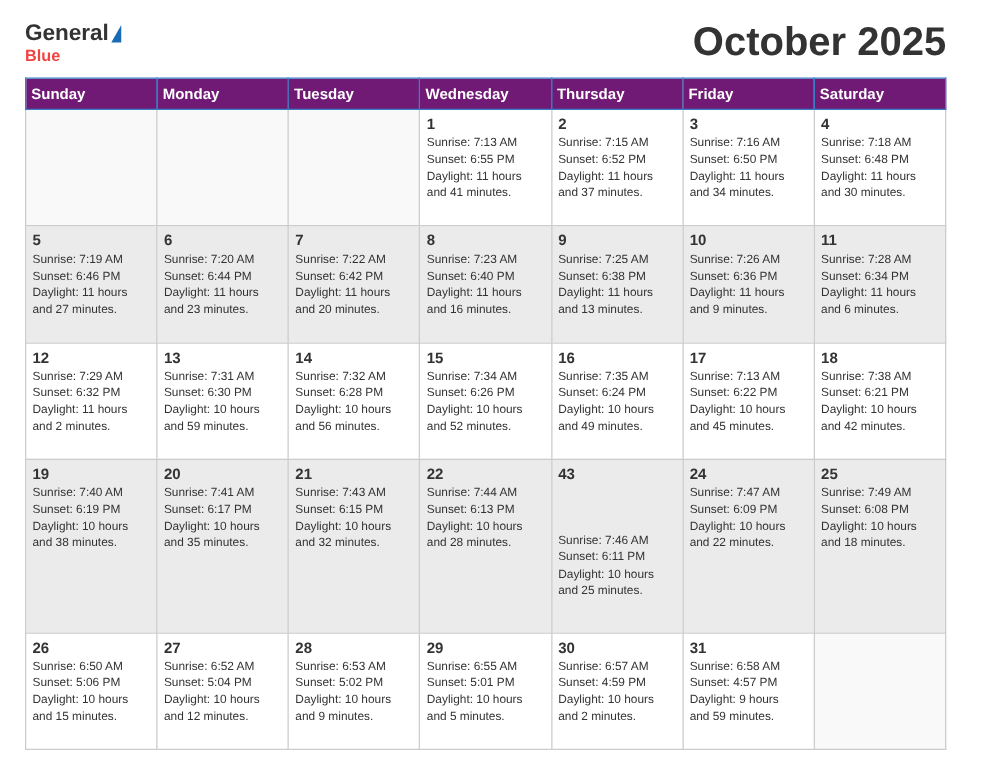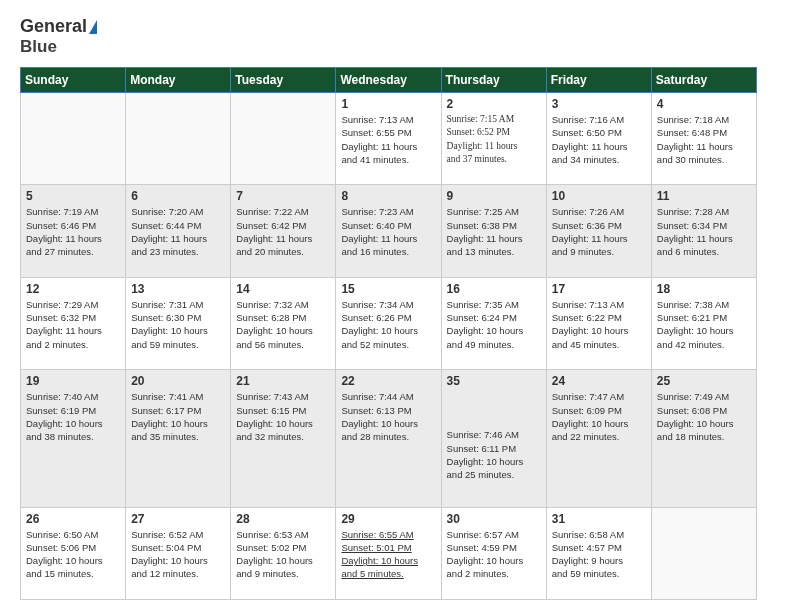--- a/index.html
+++ b/index.html
@@ -107,7 +107,7 @@
         <span style="font-size:18px;font-weight:bold;color:#333;">General</span>
         <span class="logo-triangle"></span>
       </div>
-      <span style="font-size:17px;font-weight:bold;color:#404040;">Blue</span>
+      <span style="font-size:13px;font-weight:bold;color:#ef4444;">Blue</span>
     </div>
     <div class="title-block">
     </div>

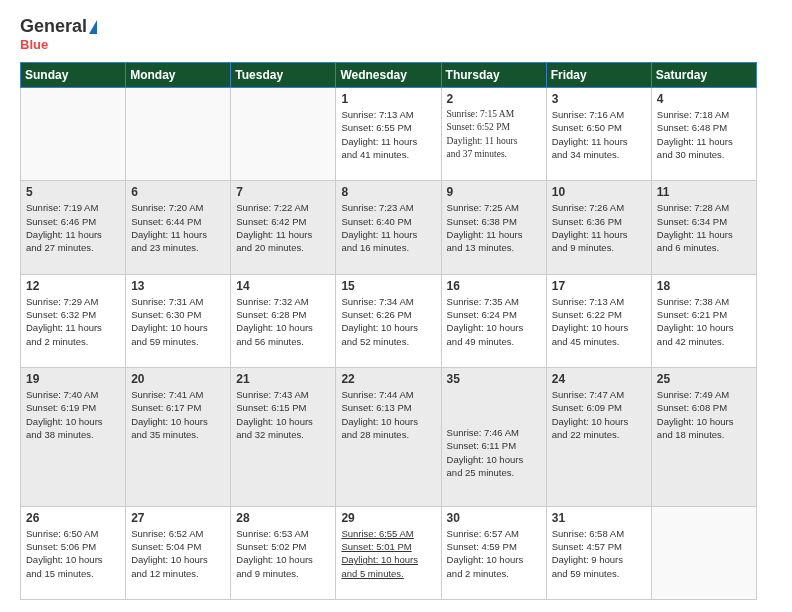--- a/index.html
+++ b/index.html
@@ -110,6 +110,7 @@
       <span style="font-size:13px;font-weight:bold;color:#ef4444;">Blue</span>
     </div>
     <div class="title-block">
+      <div class="title-month">October 2025</div>
     </div>
   </div>
 

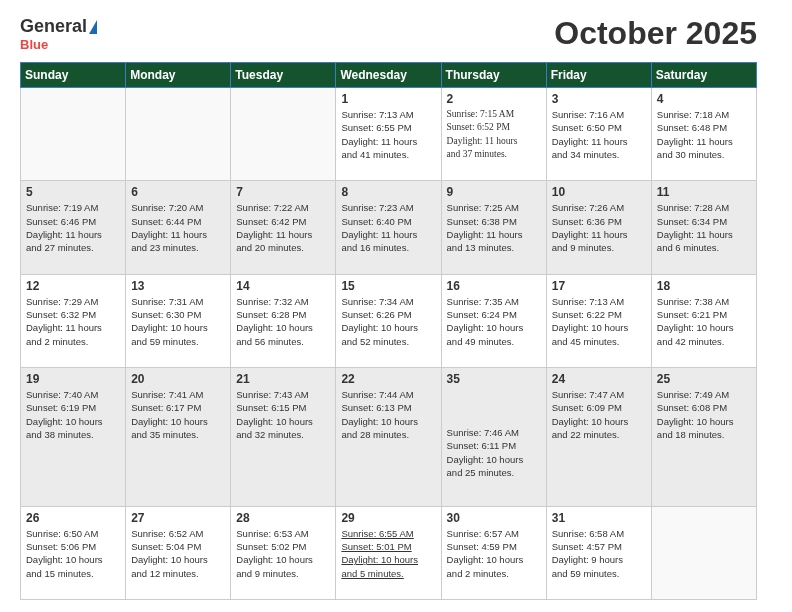--- a/index.html
+++ b/index.html
@@ -62,7 +62,7 @@
       table-layout: fixed;
     }
     .calendar th {
-      background: #14532d;
+      background: #701a75;
       color: #fff;
       font-size: 12px;
       font-weight: bold;

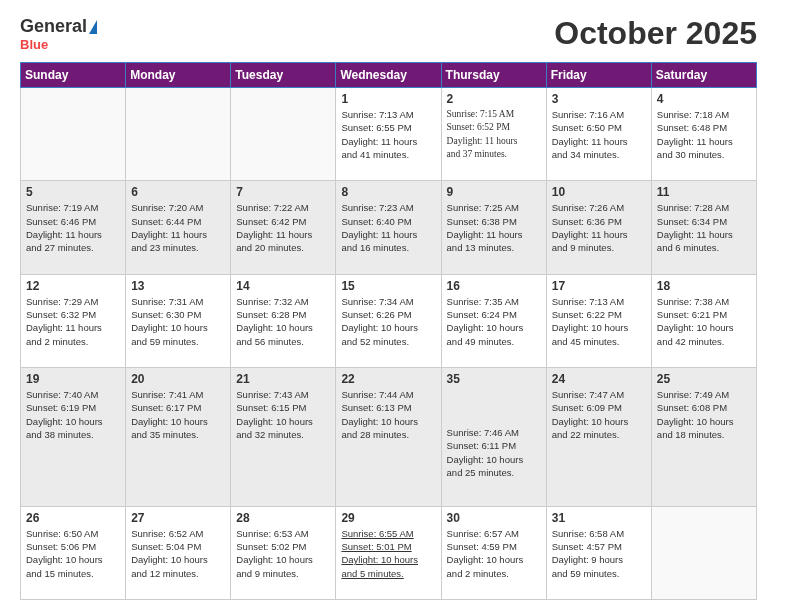--- a/index.html
+++ b/index.html
@@ -140,7 +140,7 @@
           </td>
           <td>
             <span class="day-num">2</span>
-            <div class="day-info" style="white-space: pre-line; font-family: Liberation Serif, serif;">Sunrise: 7:15 AM
+            <div class="day-info" style="white-space: pre-line;">Sunrise: 7:15 AM
 Sunset: 6:52 PM
 Daylight: 11 hours
 and 37 minutes.</div>

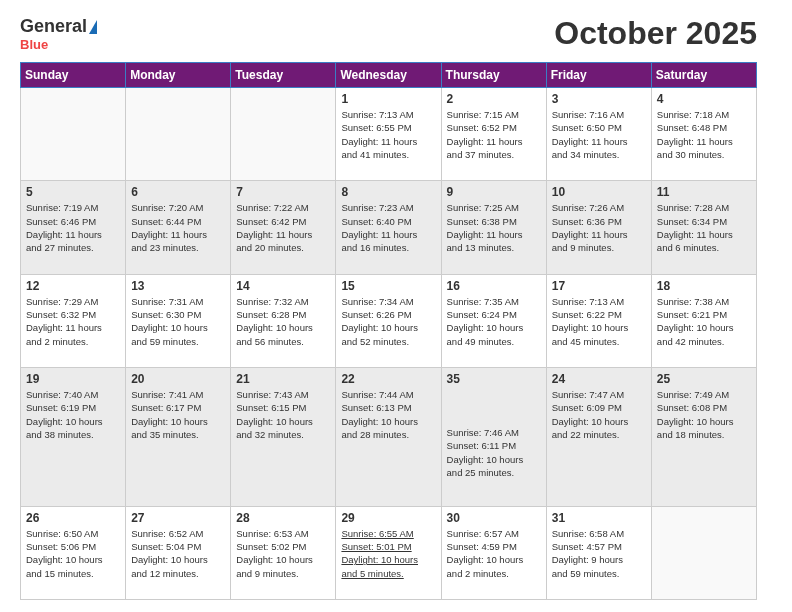--- a/index.html
+++ b/index.html
@@ -292,7 +292,7 @@
 and 28 minutes.</div>
           </td>
           <td>
-            <span class="day-num">35</span>
+            <span class="day-num">43</span>
             <div class="day-info" style="white-space: pre-line; margin-top: 40px;">Sunrise: 7:46 AM
 Sunset: 6:11 PM
 Daylight: 10 hours

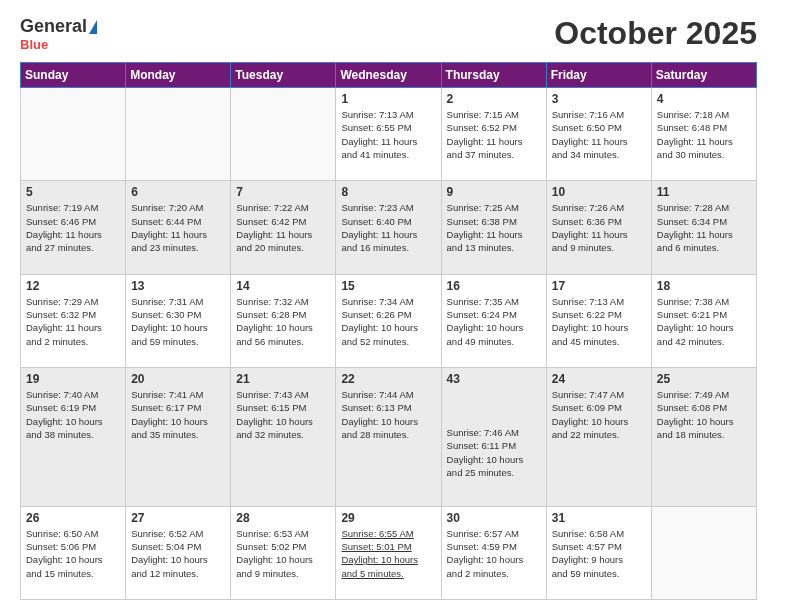--- a/index.html
+++ b/index.html
@@ -337,7 +337,7 @@
           </td>
           <td>
             <span class="day-num">29</span>
-            <div class="day-info" style="white-space: pre-line; text-decoration: underline;">Sunrise: 6:55 AM
+            <div class="day-info" style="white-space: pre-line;">Sunrise: 6:55 AM
 Sunset: 5:01 PM
 Daylight: 10 hours
 and 5 minutes.</div>

